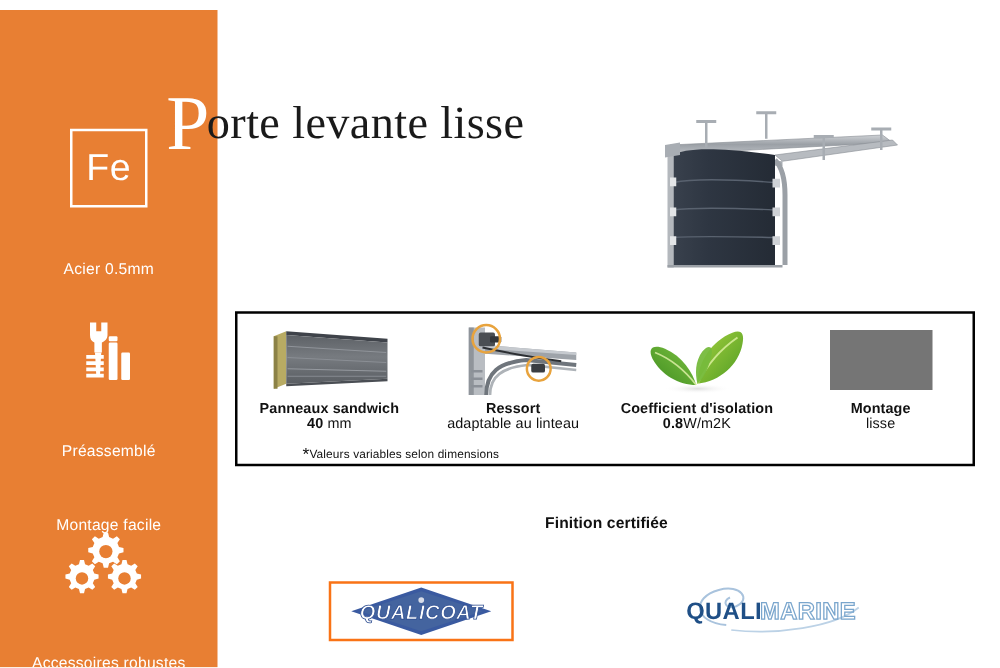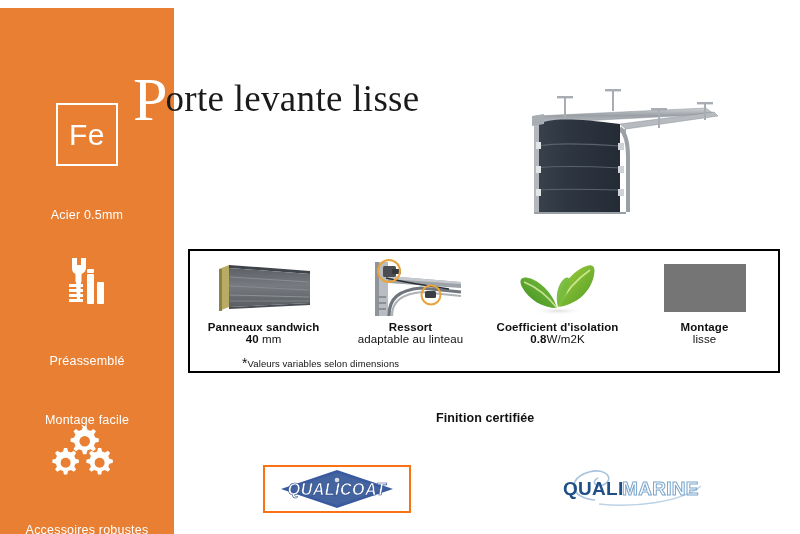--- a/index.html
+++ b/index.html
@@ -188,7 +188,7 @@
   }
   #qualimarine-logo {
     position: absolute;
-    left: 549px;
+    left: 535px;
     top: 464px;
     width: 170px;
     height: 50px;

